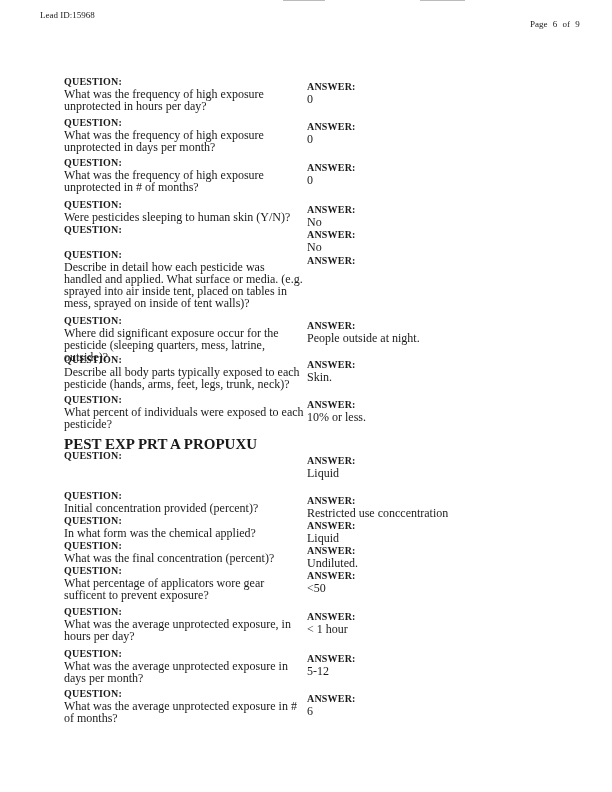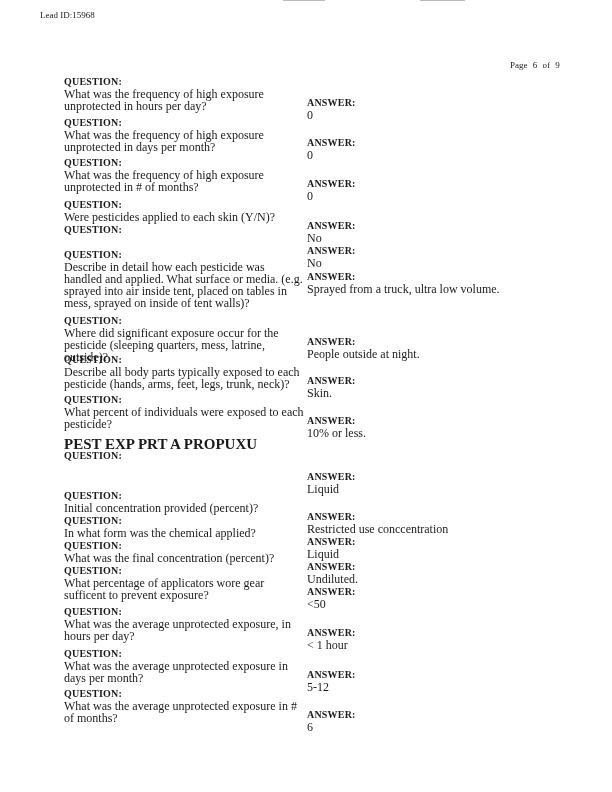--- a/index.html
+++ b/index.html
@@ -10,7 +10,7 @@
     }
     .scanmark { position: absolute; top: 0; height: 1px; background: #bbb; }
     .lead-id { position: absolute; left: 40px; top: 10px; font-size: 9px; }
-    .page-num { position: absolute; left: 510px; top: 19px; font-size: 9px; word-spacing: 3px; margin-top: 41px; }
+    .page-num { position: absolute; left: 530px; top: 19px; font-size: 9px; word-spacing: 3px; }
     .item { position: absolute; font-size: 9.5px; line-height: 12px; }
     .q { left: 64px; width: 240px; }
     .a { left: 307px; width: 240px; margin-top: 16px; }

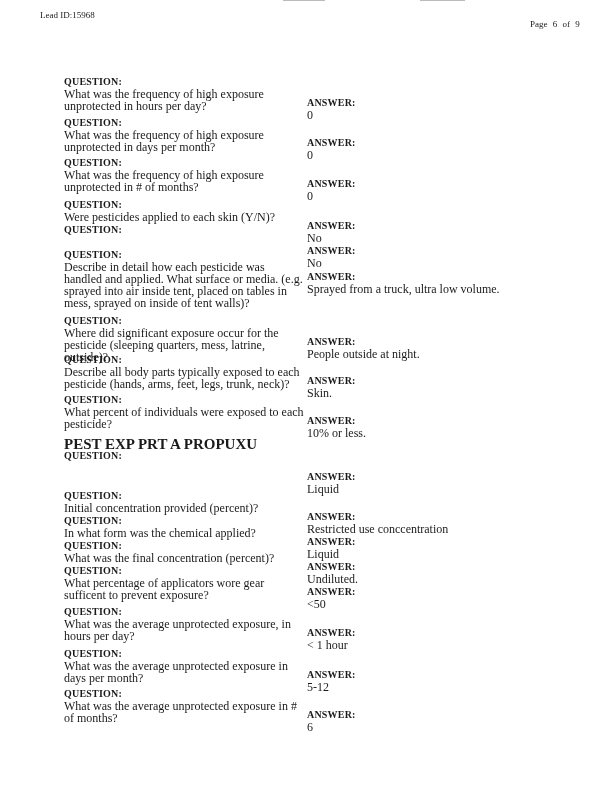--- a/index.html
+++ b/index.html
@@ -13,7 +13,7 @@
     .page-num { position: absolute; left: 530px; top: 19px; font-size: 9px; word-spacing: 3px; }
     .item { position: absolute; font-size: 9.5px; line-height: 12px; }
     .q { left: 64px; width: 240px; }
-    .a { left: 307px; width: 240px; margin-top: 16px; }
+    .a { left: 307px; width: 240px; }
     .lbl { font-weight: bold; font-size: 10px; letter-spacing: 0.2px; }
     .txt { font-size: 12px; }
     .section { position: absolute; left: 64px; font-weight: bold; font-size: 15px; }

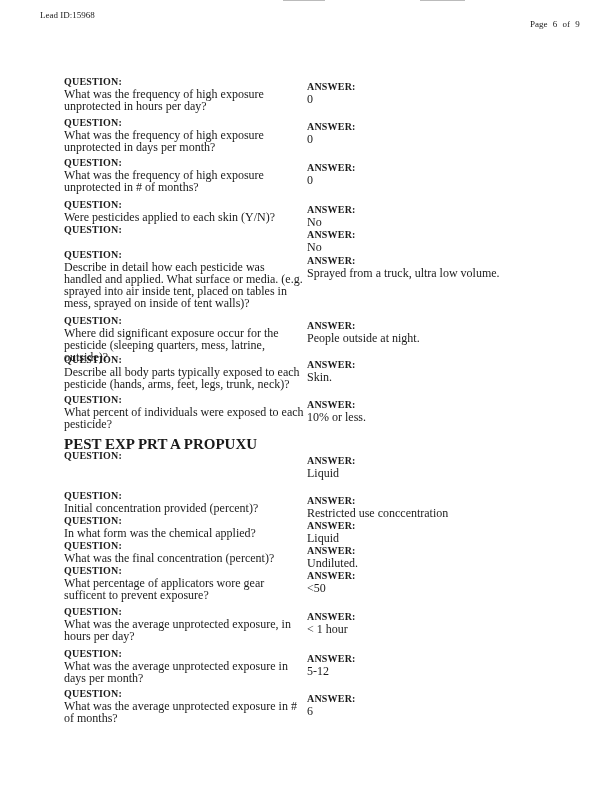--- a/index.html
+++ b/index.html
@@ -56,7 +56,7 @@
 
 <div class="item q" style="top:199px;">
   <div class="lbl">QUESTION:</div>
-  <div class="txt">Were pesticides applied to each skin (Y/N)?</div>
+  <div class="txt">Were pesticides sleeping to human skin (Y/N)?</div>
 </div>
 <div class="item a" style="top:204px;">
   <div class="lbl">ANSWER:</div>

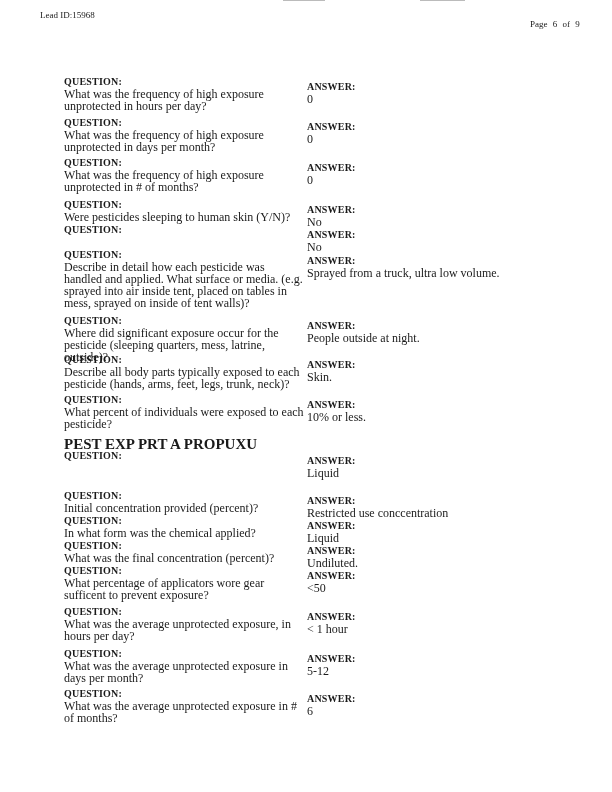--- a/index.html
+++ b/index.html
@@ -77,7 +77,6 @@
 </div>
 <div class="item a" style="top:255px;">
   <div class="lbl">ANSWER:</div>
-  <div class="txt">Sprayed from a truck, ultra low volume.</div>
 </div>
 
 <div class="item q" style="top:315px;">

